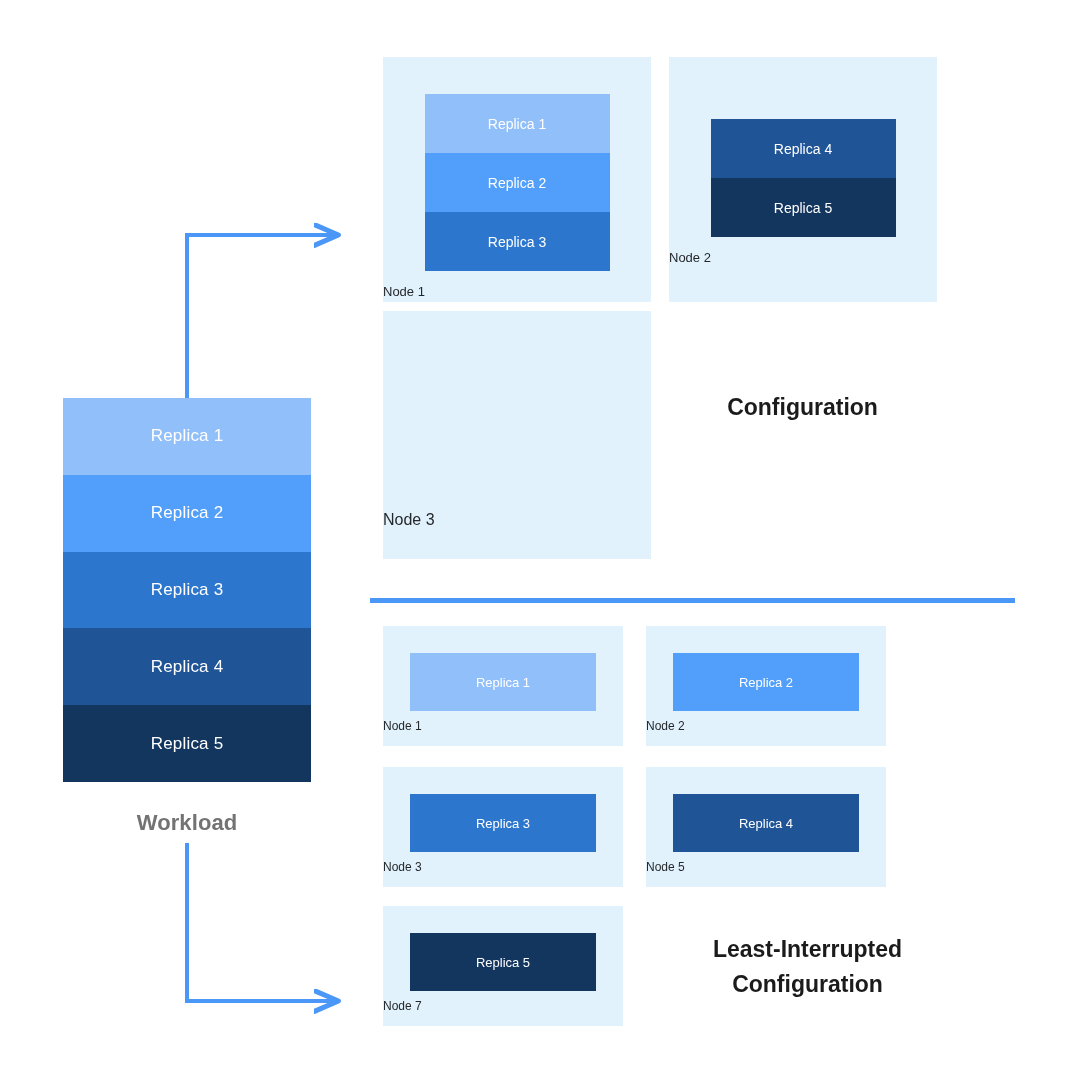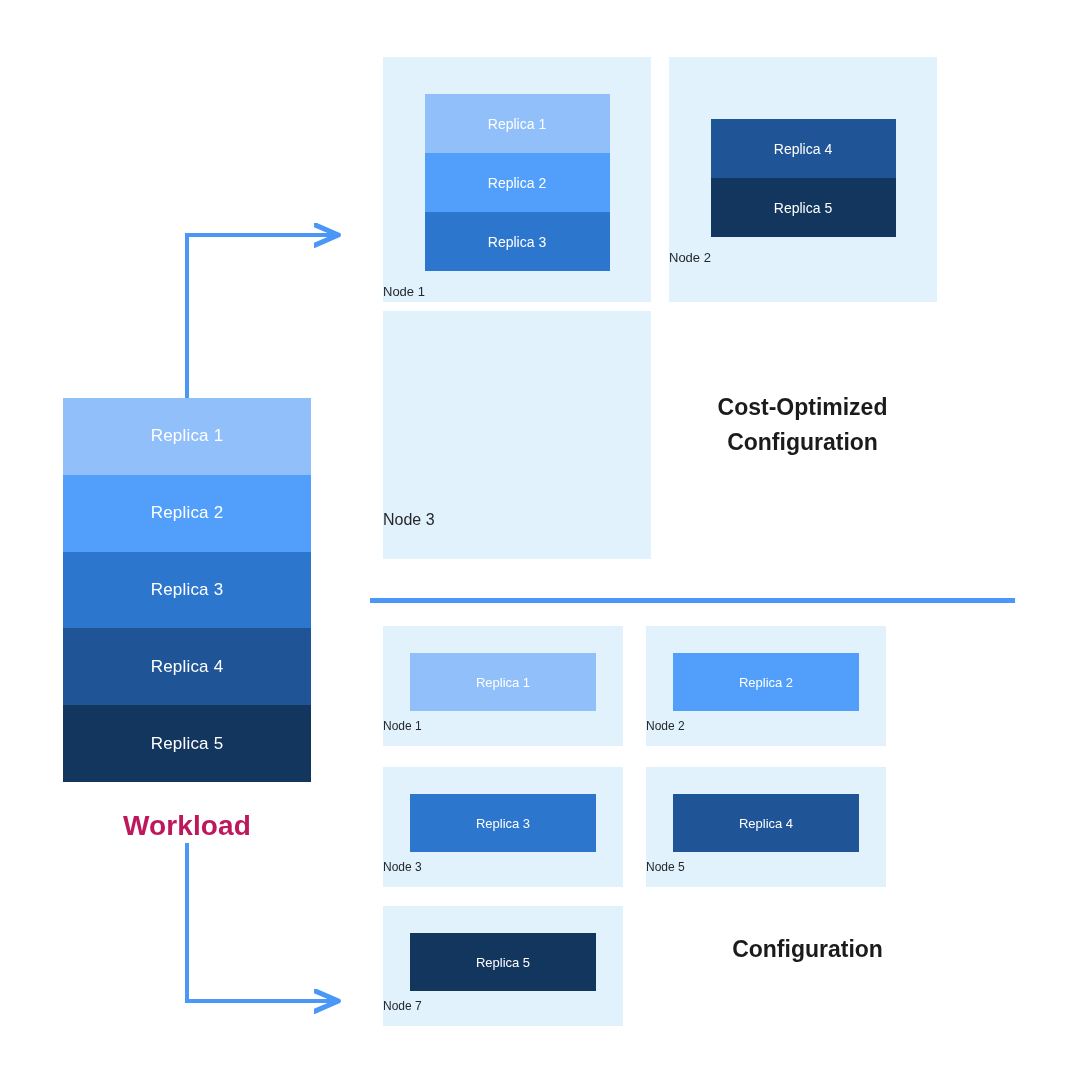--- a/index.html
+++ b/index.html
@@ -202,7 +202,6 @@
   </div>
 
   <div class="config-caption" id="caption-cost">
-    <div>Cost-Optimized</div>
     <div>Configuration</div>
   </div>
 

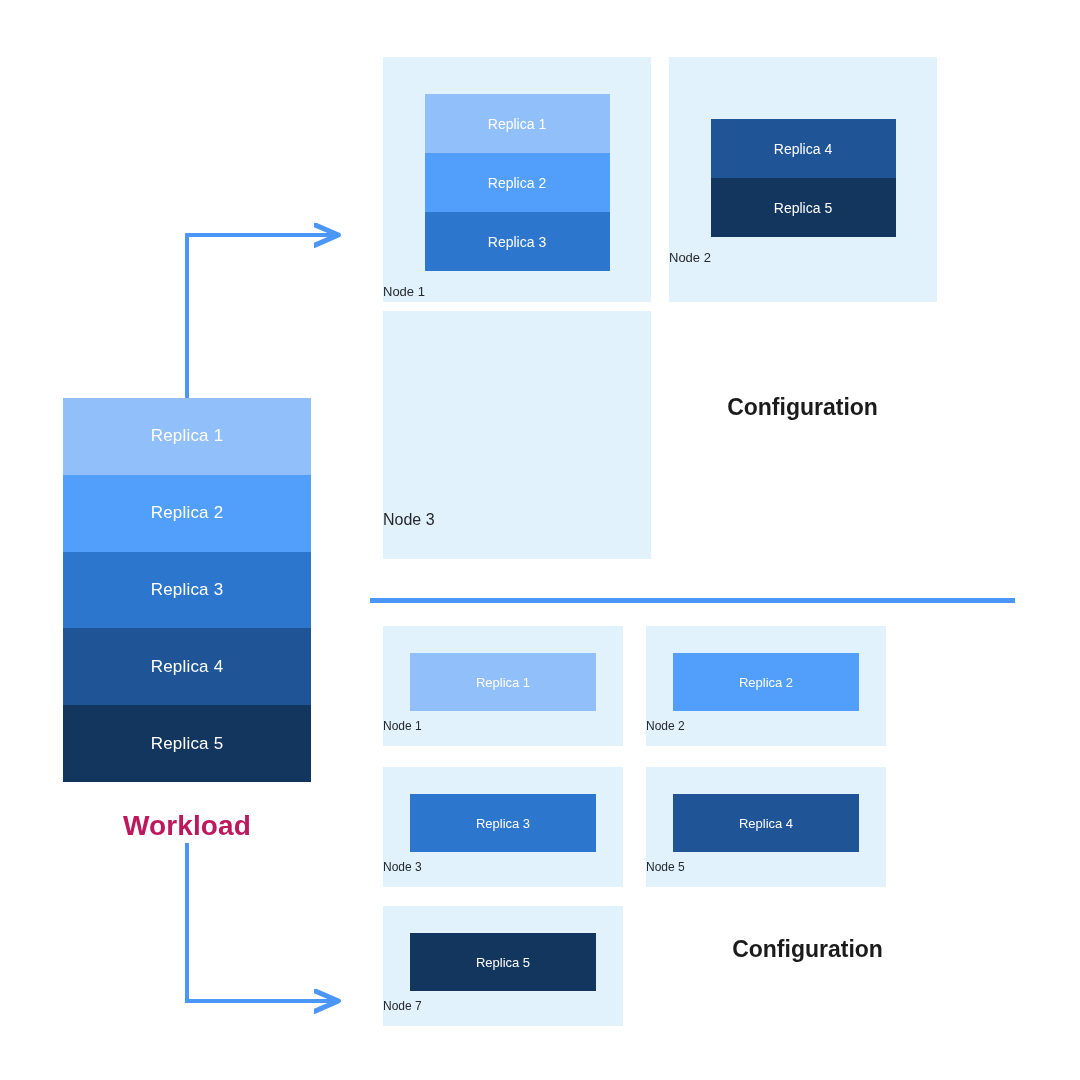--- a/index.html
+++ b/index.html
@@ -45,9 +45,9 @@
     top: 810px;
     width: 248px;
     text-align: center;
-    font-size: 28px;
+    font-size: 22px;
     font-weight: bold;
-    color: #be185d;
+    color: #737373;
     letter-spacing: 0.1px;
   }
 

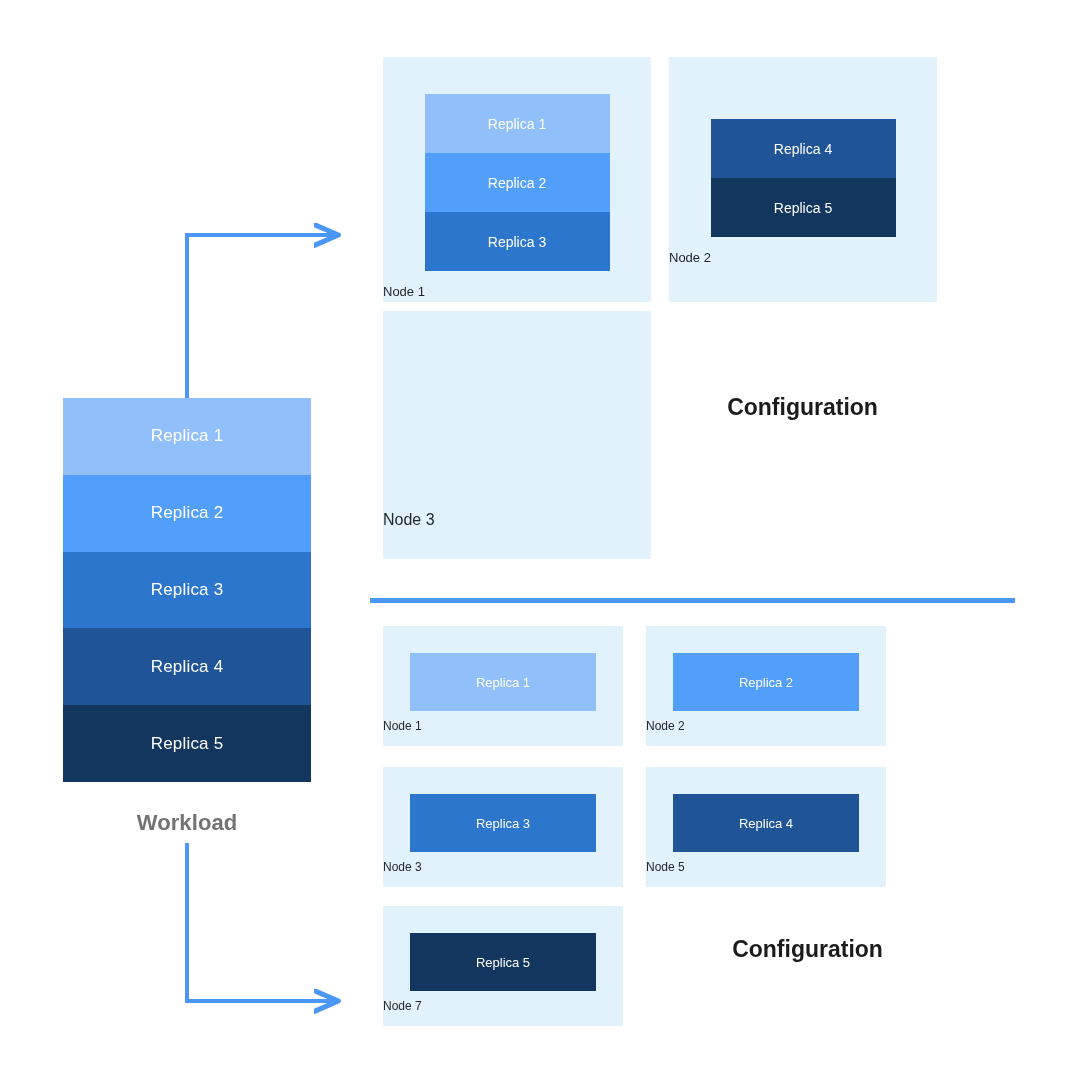--- a/index.html
+++ b/index.html
@@ -253,6 +253,7 @@
   </div>
 
   <div class="config-caption" id="caption-least">
+    <div>Least-Interrupted</div>
     <div>Configuration</div>
   </div>
 

